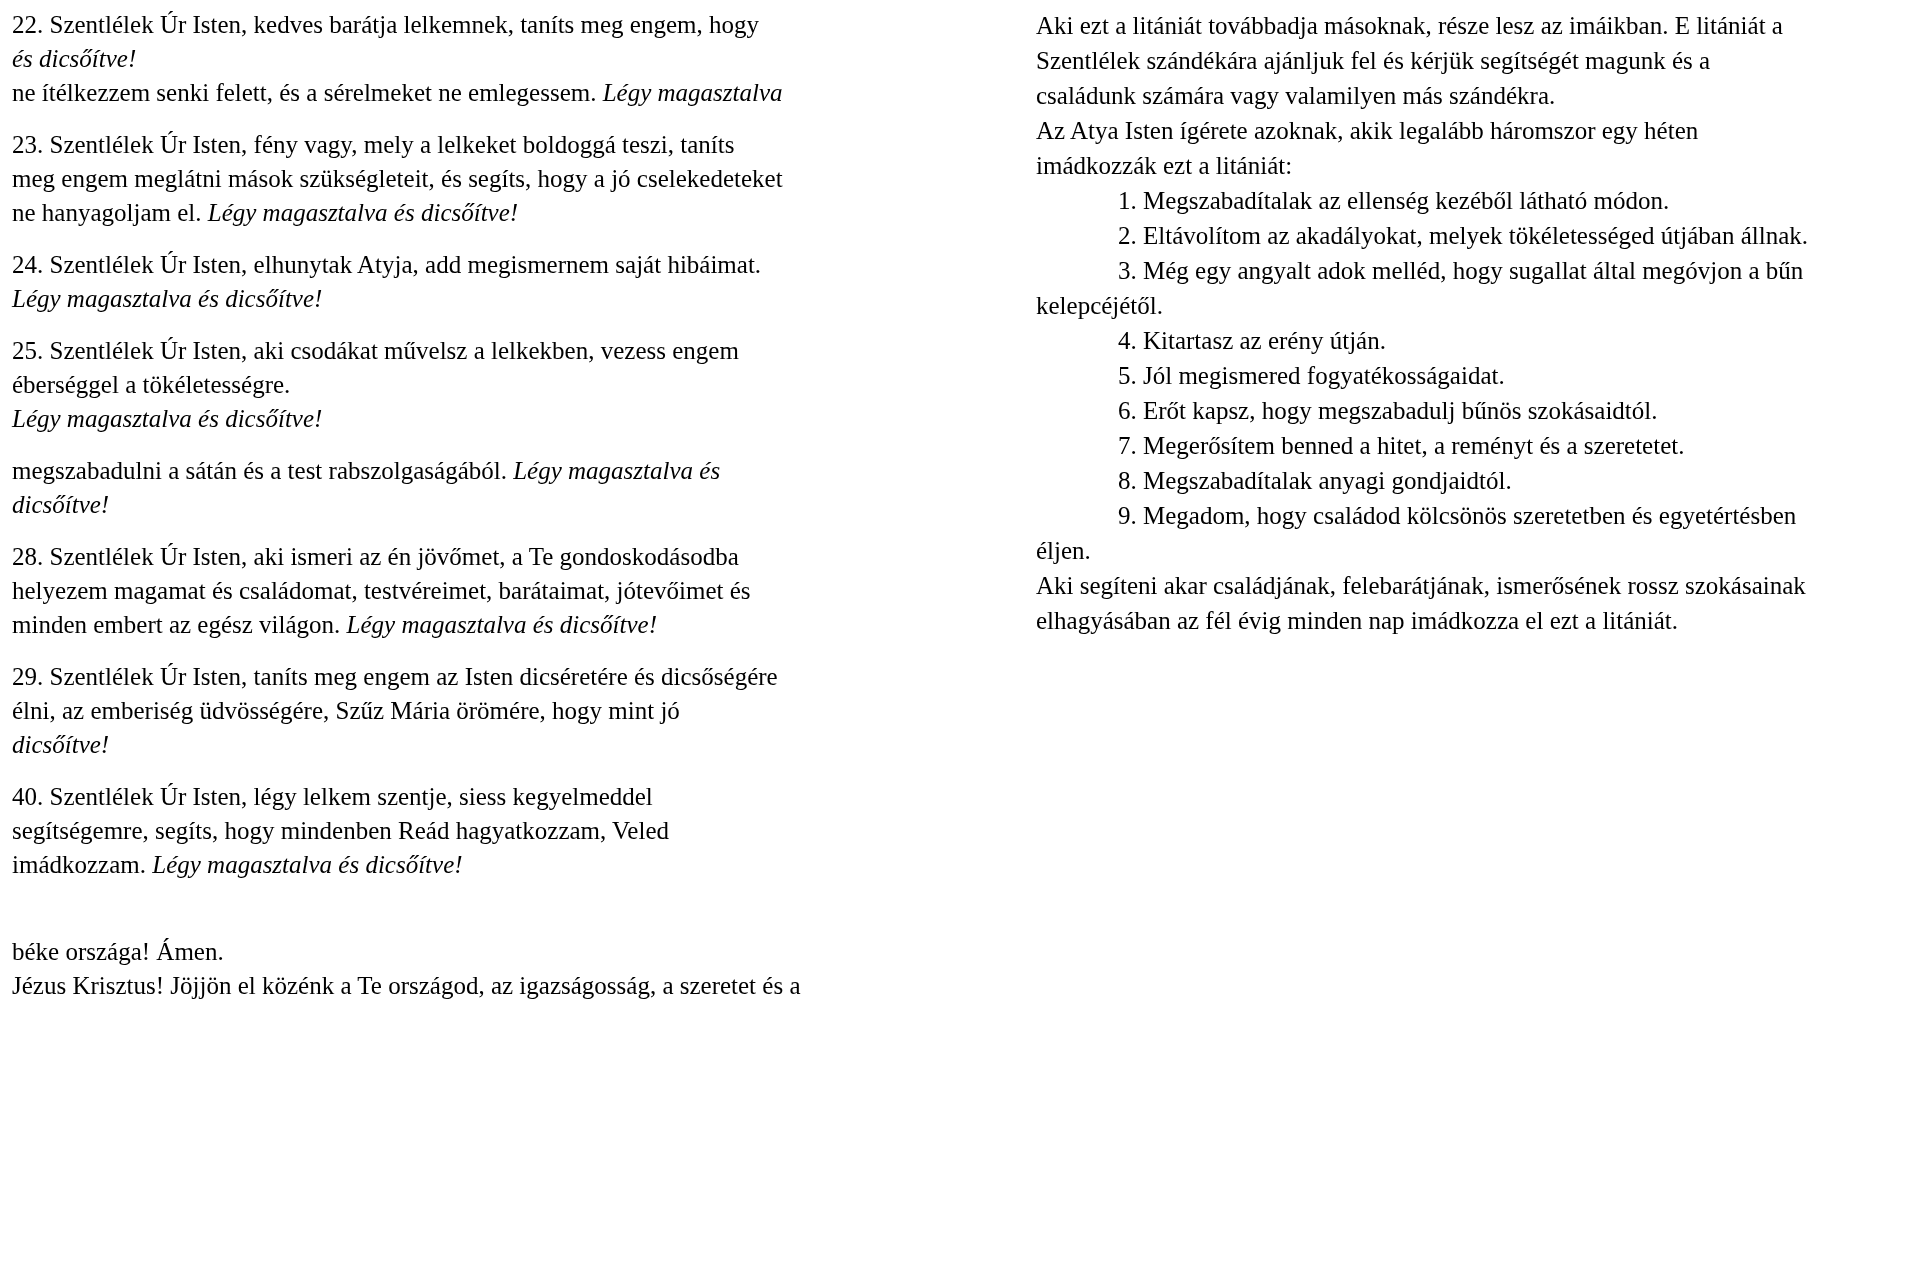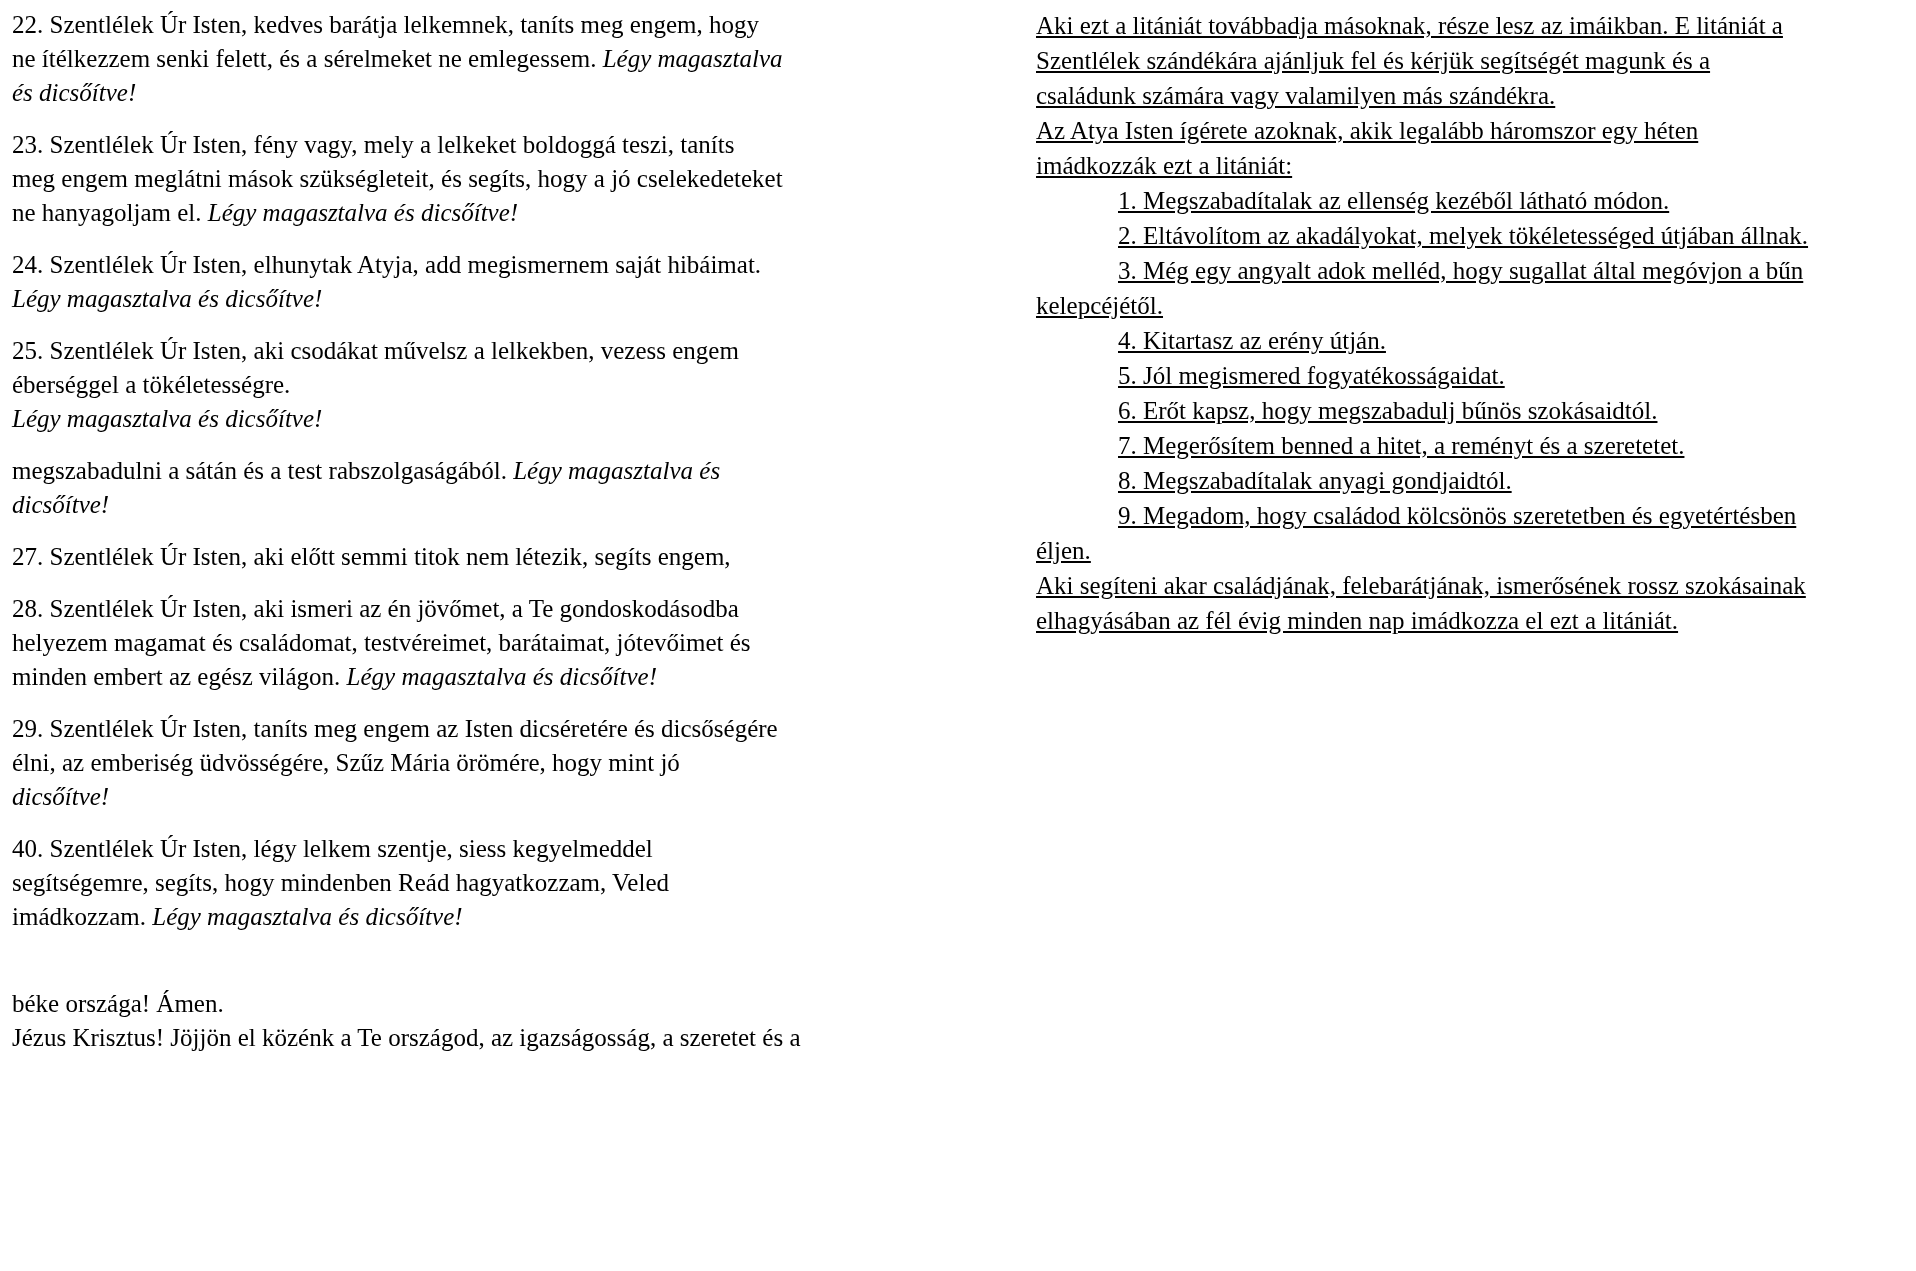--- a/index.html
+++ b/index.html
@@ -38,7 +38,6 @@
   }
   .col-right .para {
     margin: 0;
-    text-decoration: underline;
   }
   .para.space-before {
     margin-top: 53px;

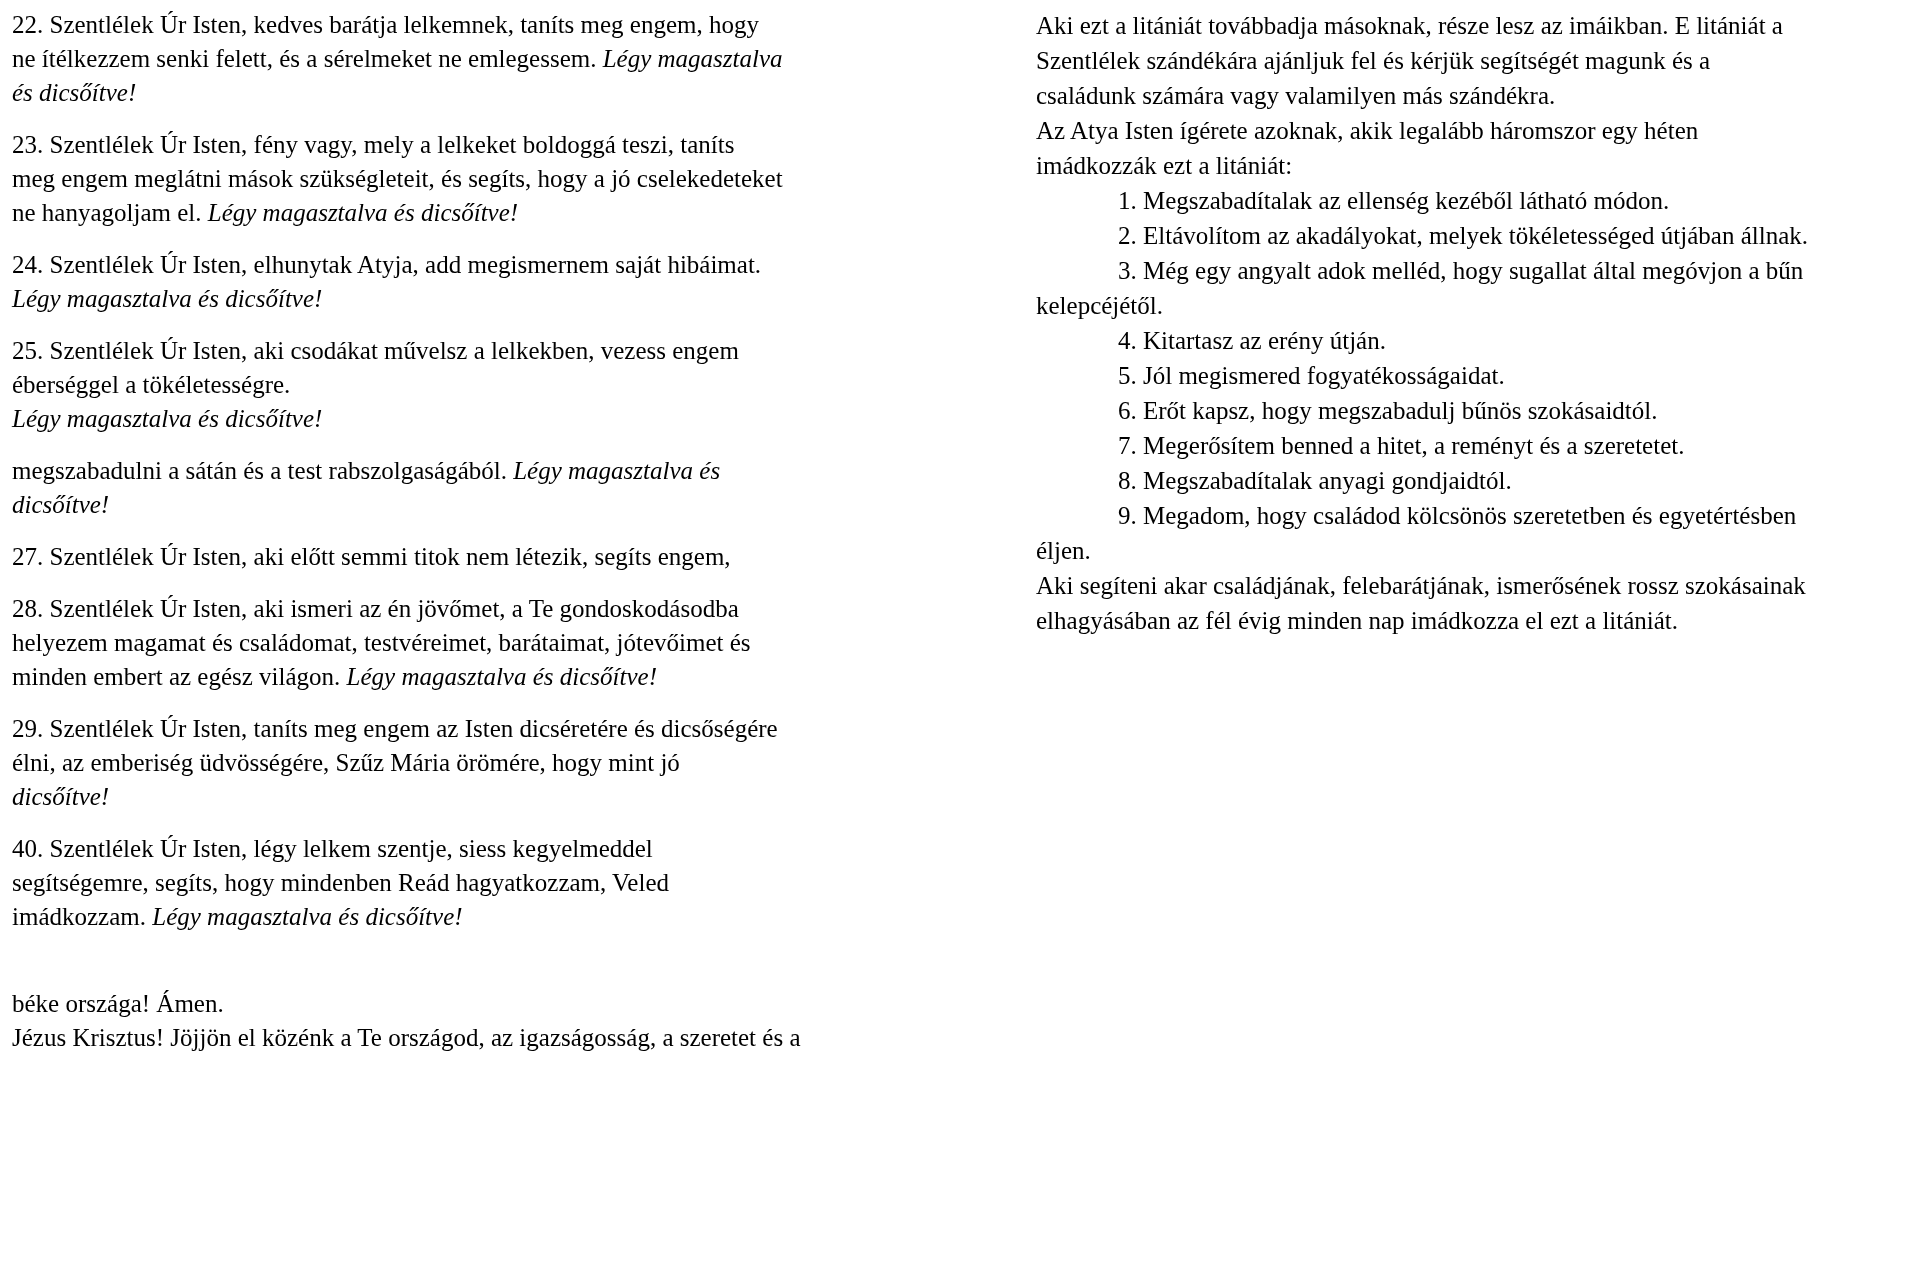--- a/index.html
+++ b/index.html
@@ -66,8 +66,8 @@
   <div class="col col-left">
       <div class="para">
         <div class="line"><span class="run">22. Szentlélek Úr Isten, kedves barátja lelkemnek, taníts meg engem, hogy</span></div>
+        <div class="line"><span class="run italic">és dicsőítve!</span></div>
         <div class="line"><span class="run">ne ítélkezzem senki felett, és a sérelmeket ne emlegessem. </span><span class="run italic">Légy magasztalva</span></div>
-        <div class="line"><span class="run italic">és dicsőítve!</span></div>
       </div>
       <div class="para">
         <div class="line"><span class="run">23. Szentlélek Úr Isten, fény vagy, mely a lelkeket boldoggá teszi, taníts</span></div>

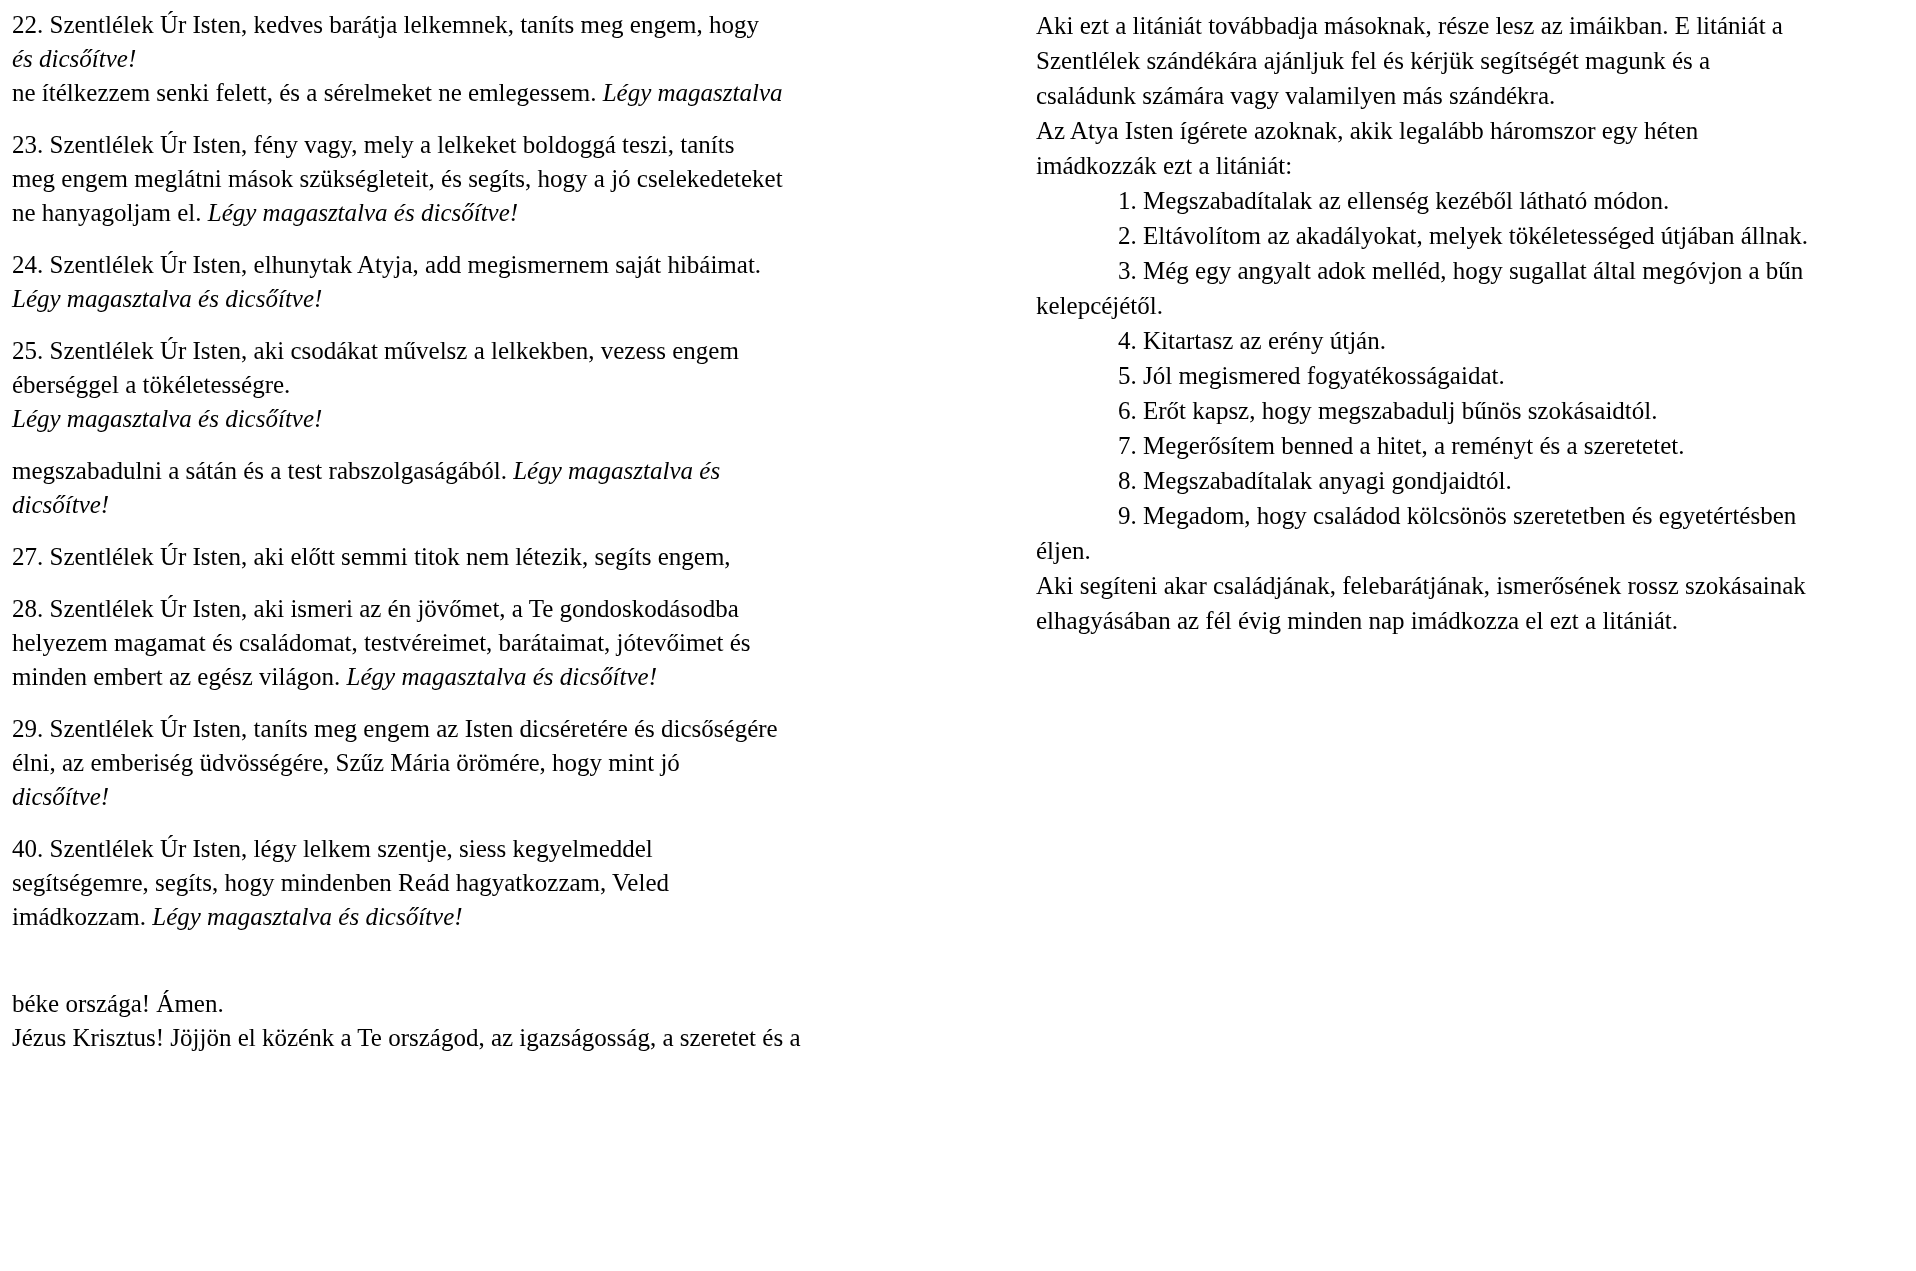--- a/index.html
+++ b/index.html
@@ -88,7 +88,6 @@
         <div class="line"><span class="run italic">dicsőítve!</span></div>
       </div>
       <div class="para">
-        <div class="line"><span class="run">27. Szentlélek Úr Isten, aki előtt semmi titok nem létezik, segíts engem,</span></div>
       </div>
       <div class="para">
         <div class="line"><span class="run">28. Szentlélek Úr Isten, aki ismeri az én jövőmet, a Te gondoskodásodba</span></div>

